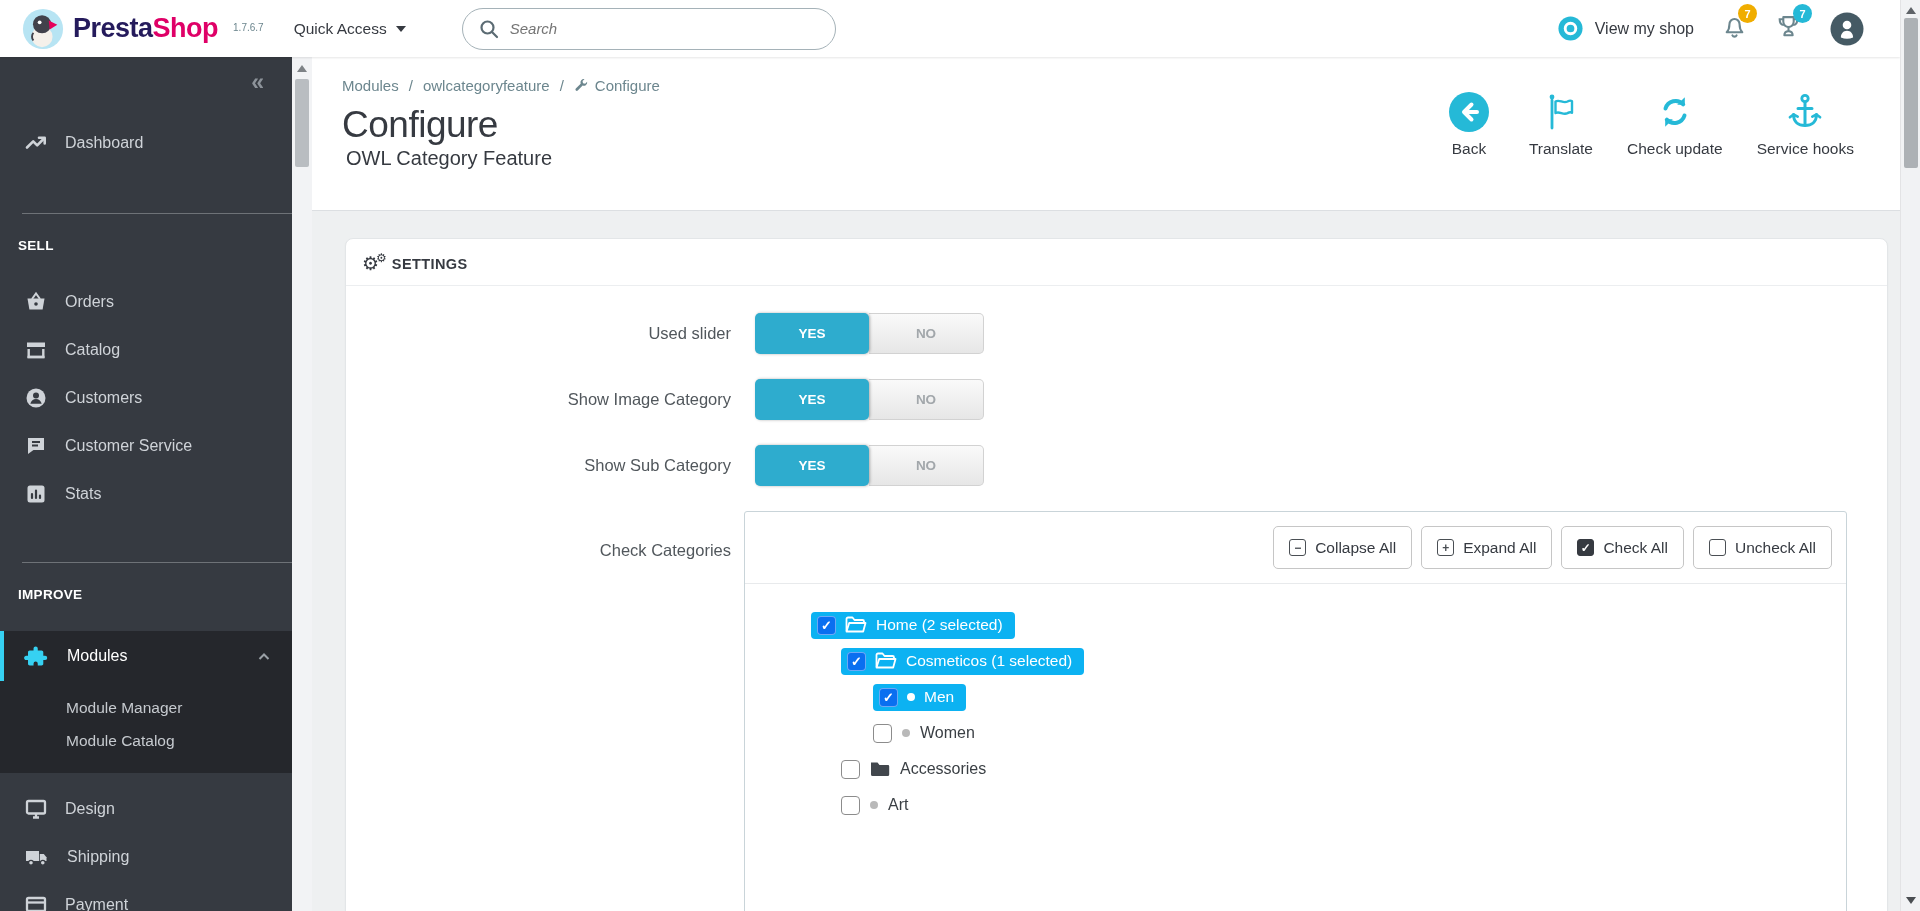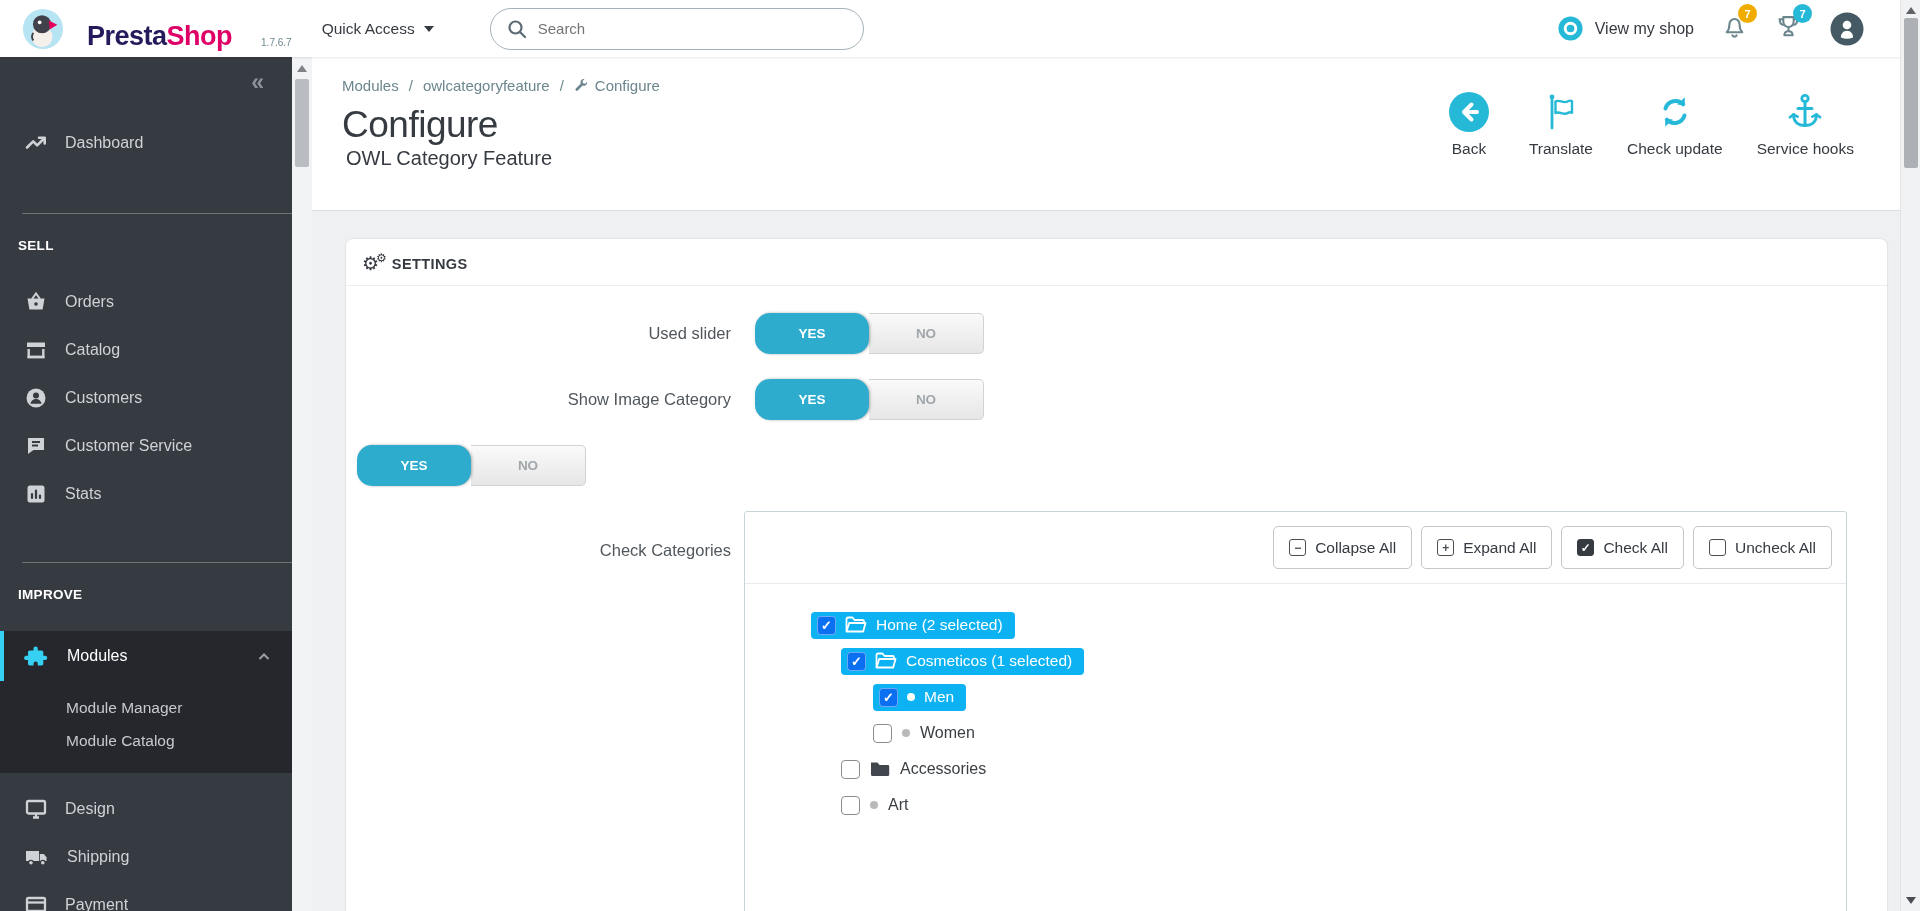--- a/index.html
+++ b/index.html
@@ -8,7 +8,7 @@
 
 
 .topbar{position:absolute;top:0;left:0;width:1900px;height:57px;background:#fff;display:flex;align-items:center;z-index:6;box-shadow:0 1px 2px rgba(0,0,0,.10);}
-.brand{display:flex;align-items:flex-end;gap:23px;padding-left:22px;cursor:pointer;}
+.brand{display:flex;align-items:center;gap:9px;padding-left:22px;cursor:pointer;}
 .brand-text{font-size:27px;font-weight:bold;letter-spacing:-0.5px;line-height:1;}
 .brand-presta{color:#251b5c;}
 .brand-shop{color:#df0067;}

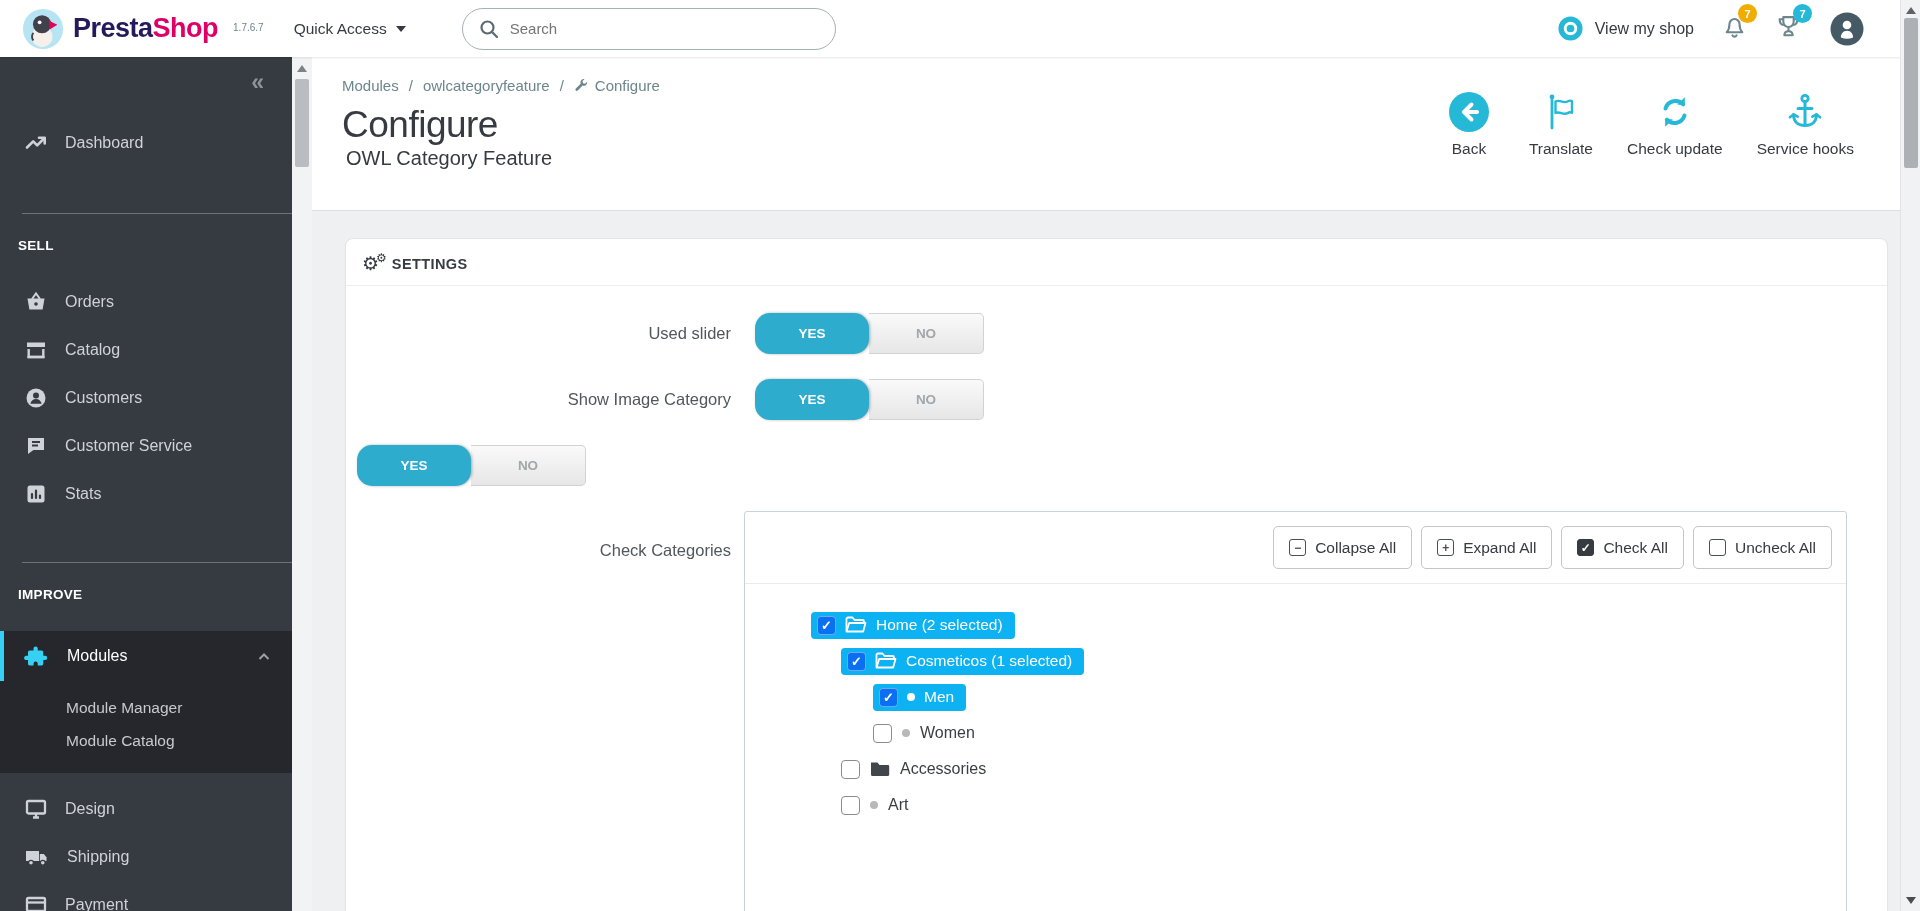--- a/index.html
+++ b/index.html
@@ -16,7 +16,7 @@
 .quick-access{display:flex;align-items:center;gap:9px;margin-left:30px;font-size:15.5px;color:#363a41;cursor:pointer;}
 .caret-down{width:0;height:0;border-left:5px solid transparent;border-right:5px solid transparent;border-top:6px solid #363a41;}
 .search-wrap{margin-left:56px;width:374px;height:42px;border:1px solid #a5b2b8;border-radius:21px;display:flex;align-items:center;padding:0 16px;gap:11px;background:#fff;}
-.search-input{border:none;outline:none;flex:1;font-size:15px;color:#6c868e;background:transparent;font-family:"Liberation Sans",sans-serif;}
+.search-input{border:none;outline:none;flex:1;font-size:15px;font-style:italic;color:#6c868e;background:transparent;font-family:"Liberation Sans",sans-serif;}
 .top-right{margin-left:auto;display:flex;align-items:center;gap:28px;padding-right:36px;}
 .view-shop{display:flex;align-items:center;gap:11px;font-size:16px;color:#363a41;cursor:pointer;}
 .icon-badge{position:relative;cursor:pointer;}

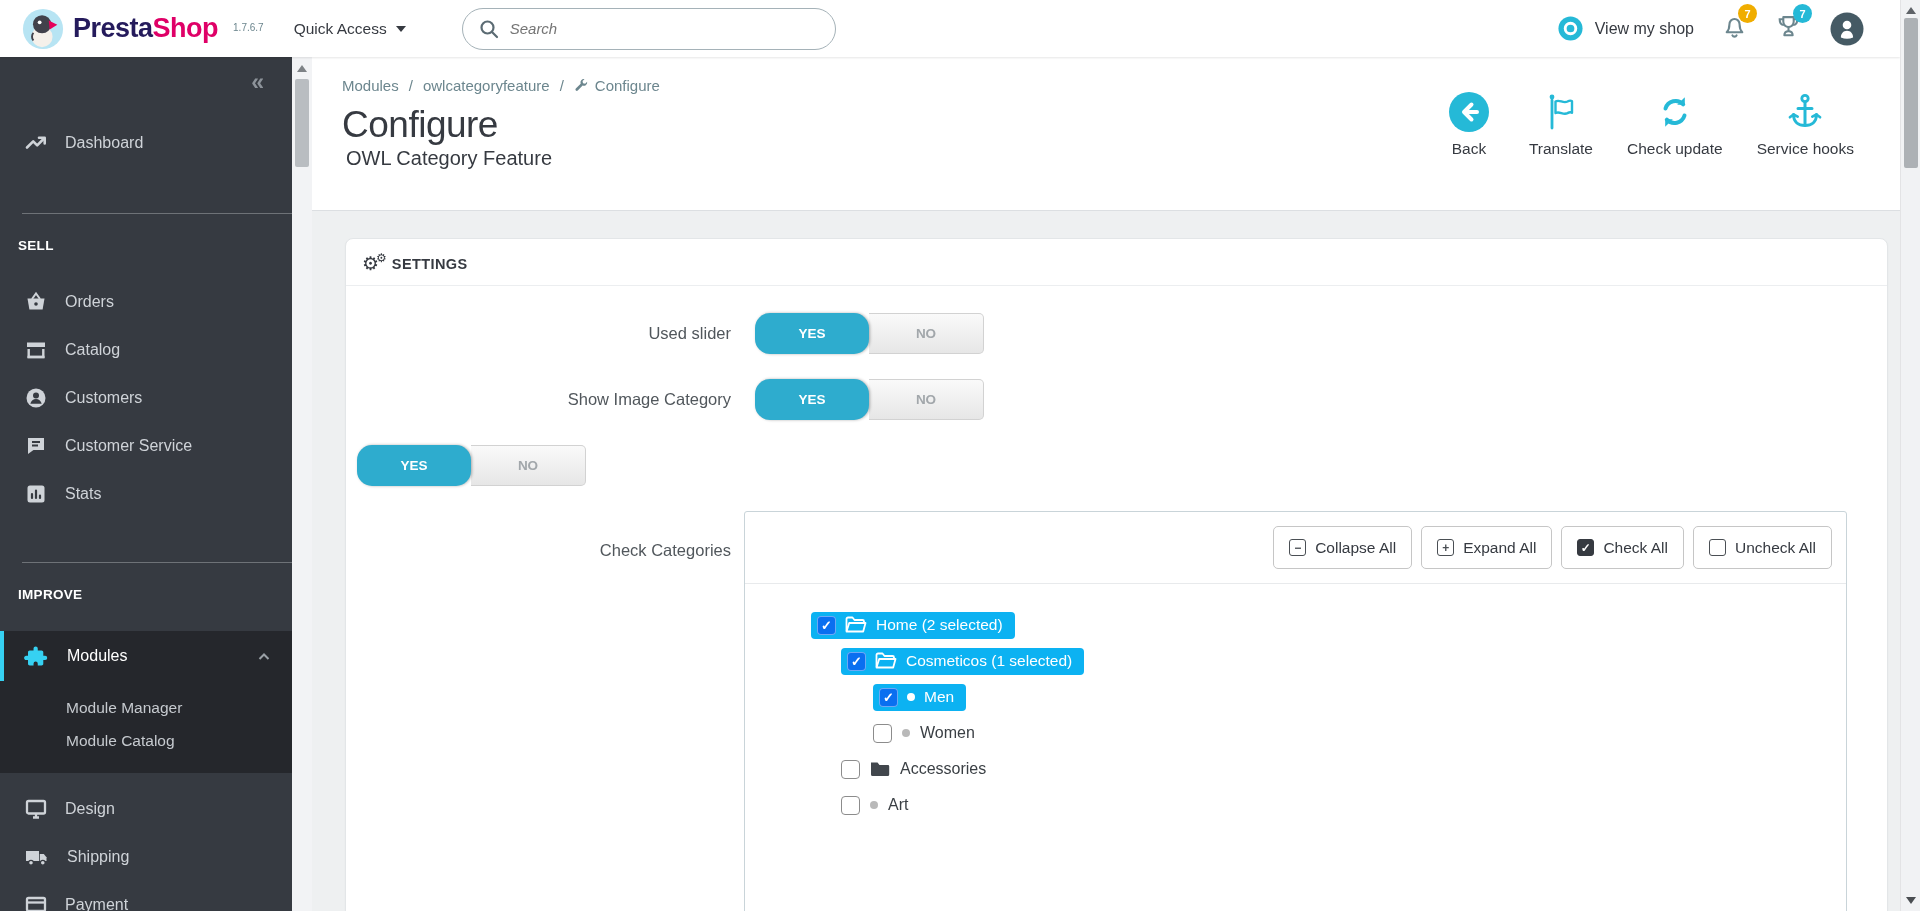--- a/index.html
+++ b/index.html
@@ -83,7 +83,7 @@
 
 
 .switch{display:flex;width:240px;height:41px;border-radius:5px;}
-.sw-on{flex:1;background:#2eacce;color:#fff;display:flex;align-items:center;justify-content:center;font-size:13.5px;font-weight:bold;border-radius:15px;z-index:1;box-shadow:1px 0 3px rgba(0,0,0,.3);cursor:pointer;margin-left:11px;}
+.sw-on{flex:1;background:#2eacce;color:#fff;display:flex;align-items:center;justify-content:center;font-size:13.5px;font-weight:bold;border-radius:5px;z-index:1;box-shadow:1px 0 3px rgba(0,0,0,.3);cursor:pointer;margin-left:11px;}
 .sw-off{flex:1;background:linear-gradient(#fafafa,#e6e6e6);color:#a2a7ab;display:flex;align-items:center;justify-content:center;font-size:13.5px;font-weight:bold;border:1px solid #d2d2d2;border-left:none;border-radius:0 5px 5px 0;cursor:pointer;}
 
 

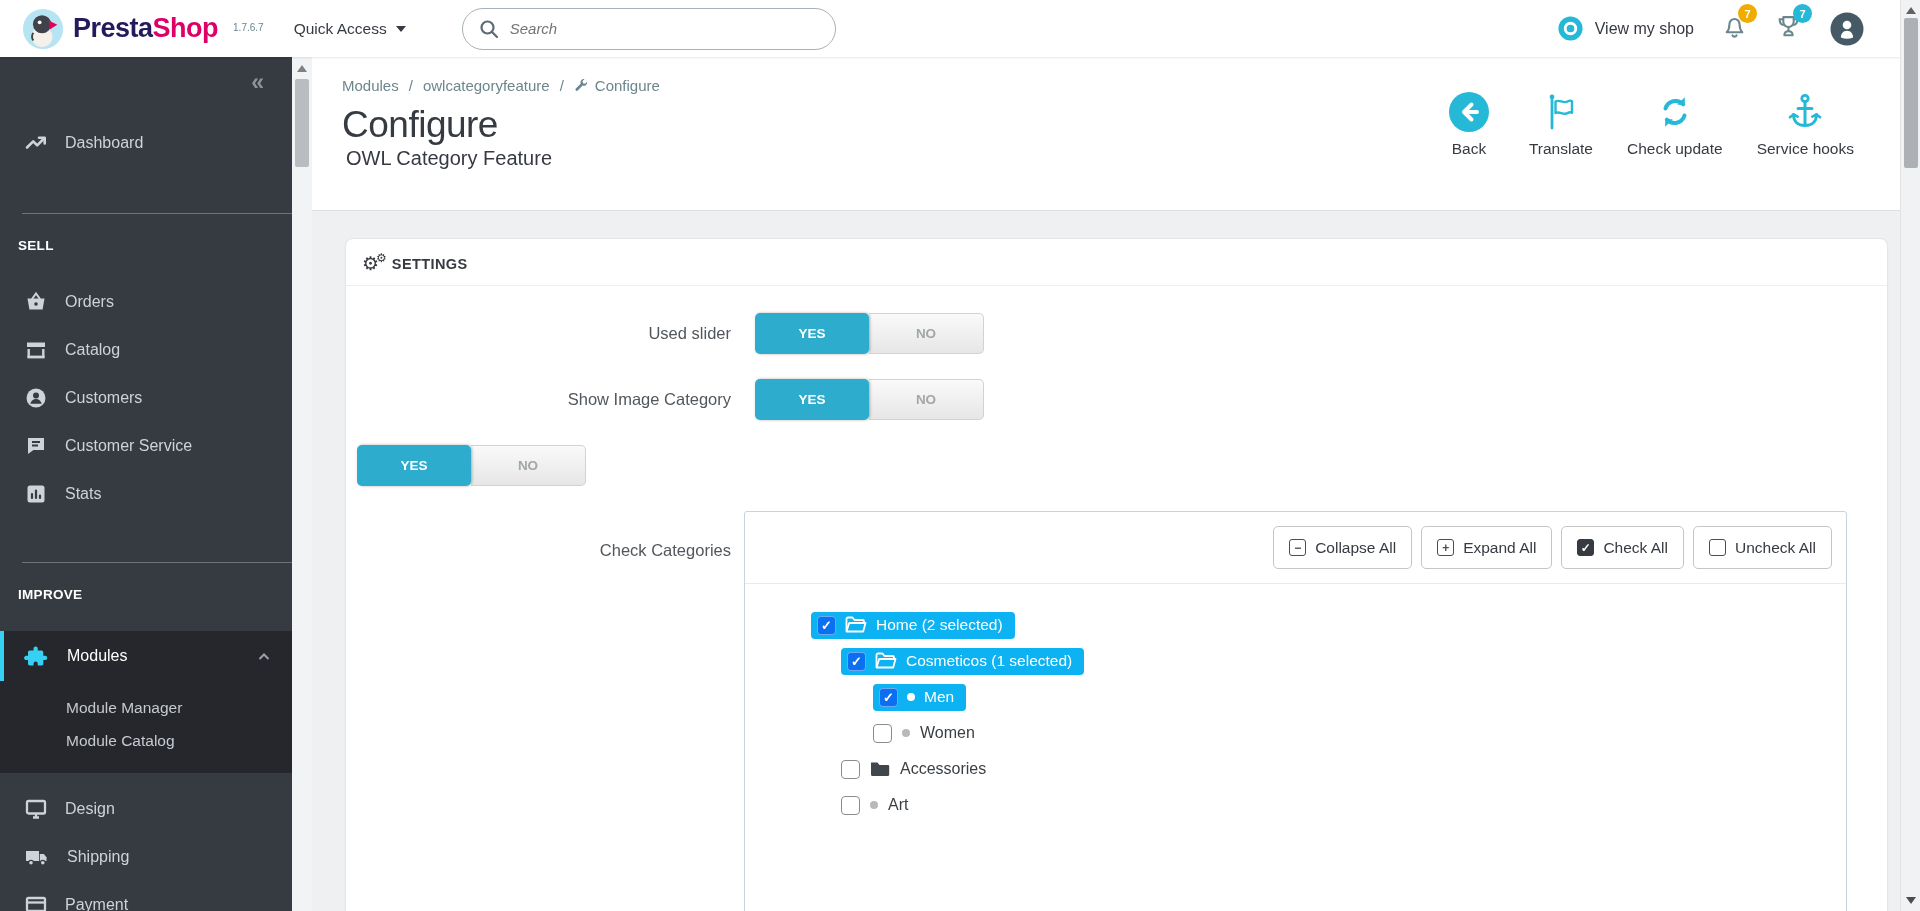--- a/index.html
+++ b/index.html
@@ -365,6 +365,7 @@
           </div>
 
           <div class="form-row">
+            <div class="form-label">Show Sub Category</div>
             <div class="switch">
               <div class="sw-on">YES</div>
               <div class="sw-off">NO</div>

